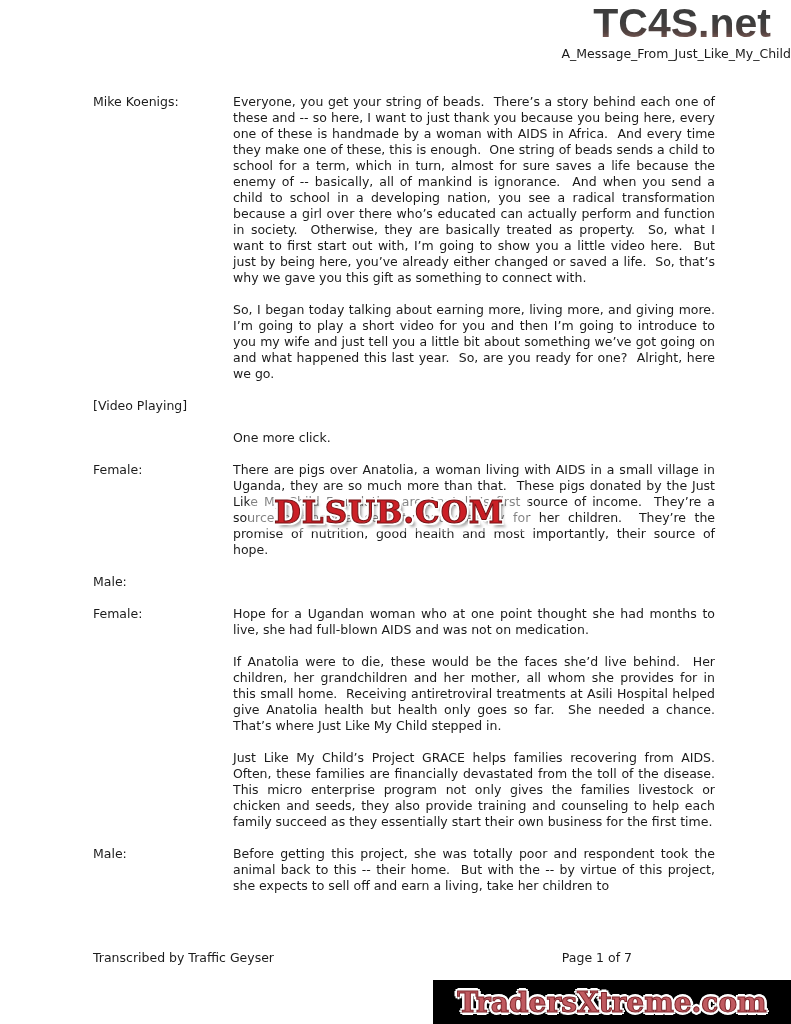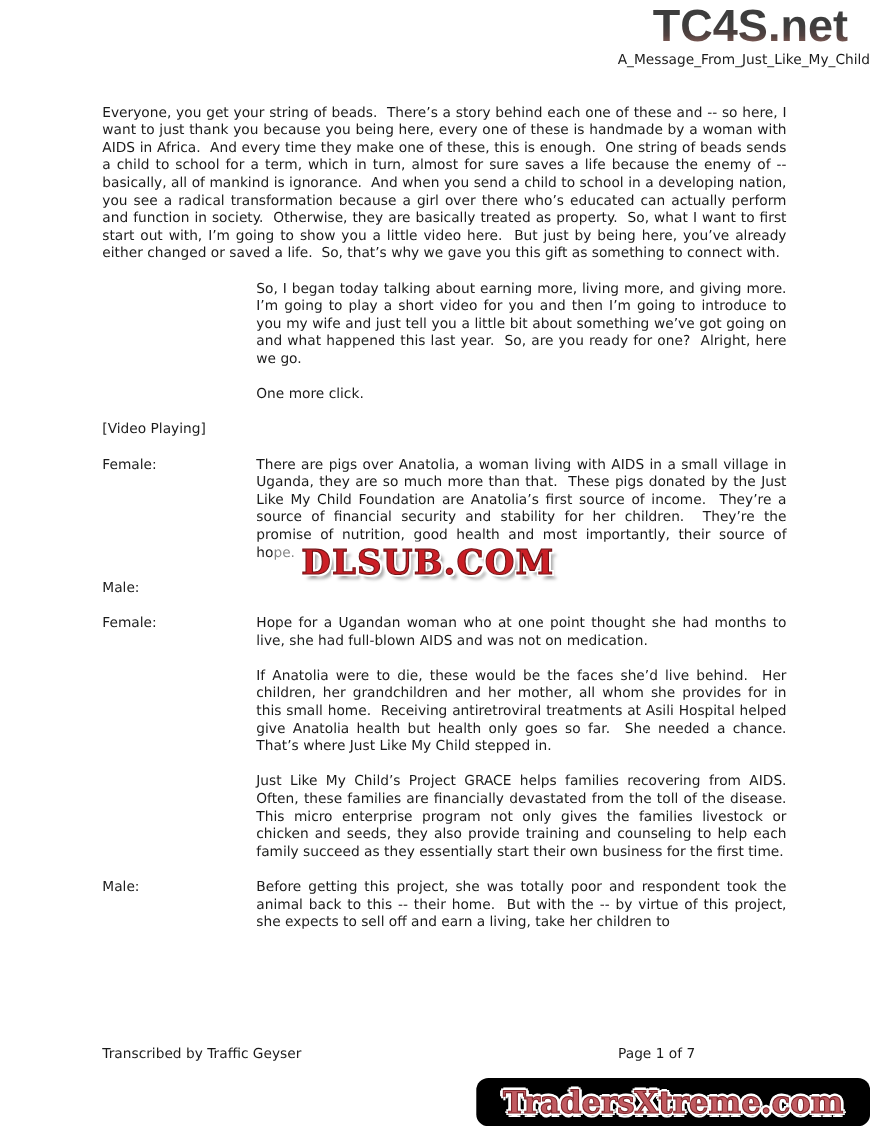--- a/index.html
+++ b/index.html
@@ -92,6 +92,7 @@
 
   <div class="transcript">
     <div class="row">
+      <div class="speaker">Mike Koenigs:</div>
       <div class="speech">Everyone, you get your string of beads.  There’s a story behind each one of these and -- so here, I want to just thank you because you being here, every one of these is handmade by a woman with AIDS in Africa.  And every time they make one of these, this is enough.  One string of beads sends a child to school for a term, which in turn, almost for sure saves a life because the enemy of -- basically, all of mankind is ignorance.  And when you send a child to school in a developing nation, you see a radical transformation because a girl over there who’s educated can actually perform and function in society.  Otherwise, they are basically treated as property.  So, what I want to first start out with, I’m going to show you a little video here.  But just by being here, you’ve already either changed or saved a life.  So, that’s why we gave you this gift as something to connect with.</div>
     </div>
 

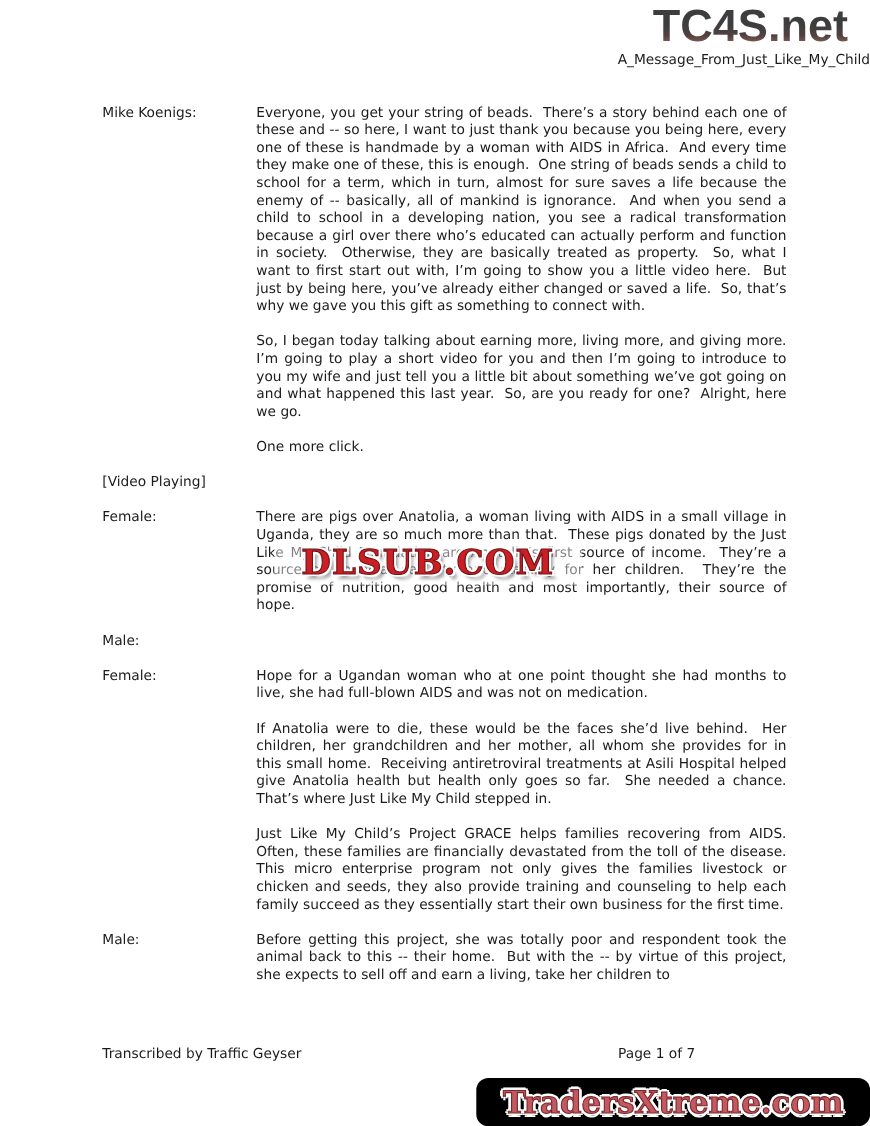--- a/index.html
+++ b/index.html
@@ -102,13 +102,13 @@
     </div>
 
     <div class="row">
-      <div class="speaker"></div>
-      <div class="speech">One more click.</div>
+      <div class="speaker">[Video Playing]</div>
+      <div class="speech"></div>
     </div>
 
     <div class="row">
-      <div class="speaker">[Video Playing]</div>
-      <div class="speech"></div>
+      <div class="speaker"></div>
+      <div class="speech">One more click.</div>
     </div>
 
     <div class="row">

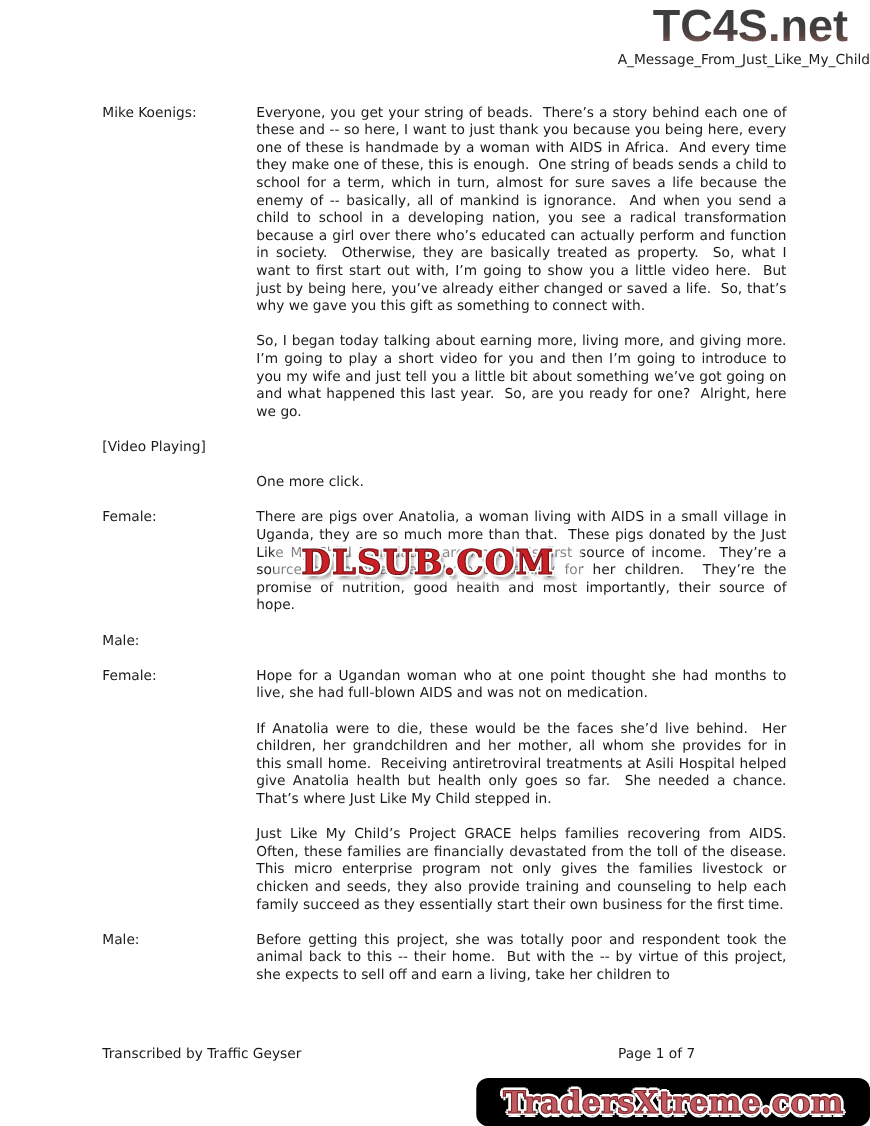--- a/index.html
+++ b/index.html
@@ -67,7 +67,7 @@
   .bottom-bar {
     position:absolute; left:433px; right:0; top:980px; bottom:0;
     background:#000000;
-    display:flex; align-items:center; justify-content:center;border-radius:11px;
+    display:flex; align-items:center; justify-content:center;
   }
   .logo-traders {
     font-family:"DejaVu Serif", "Liberation Serif", serif;

